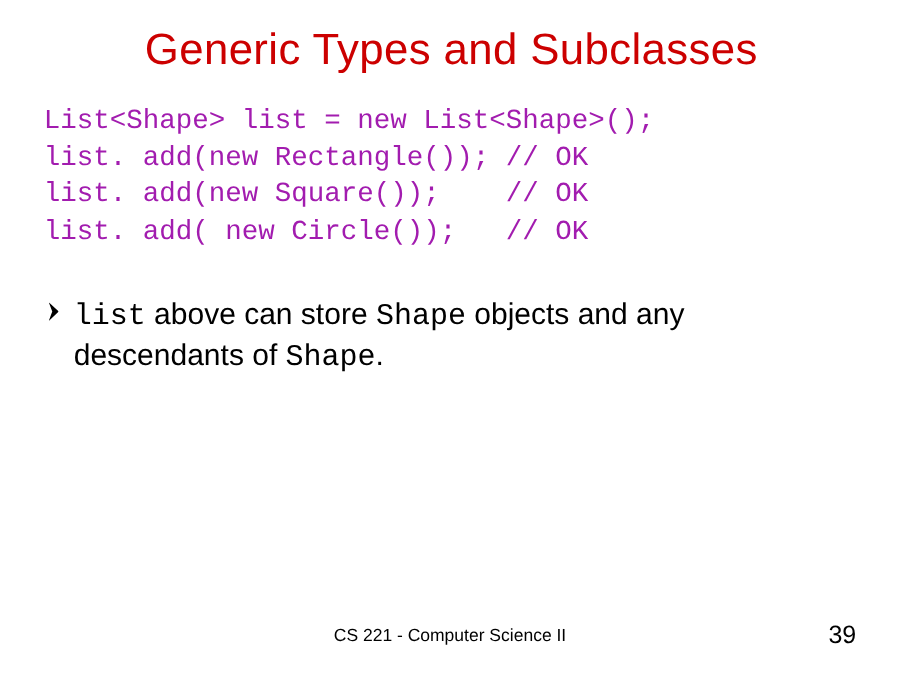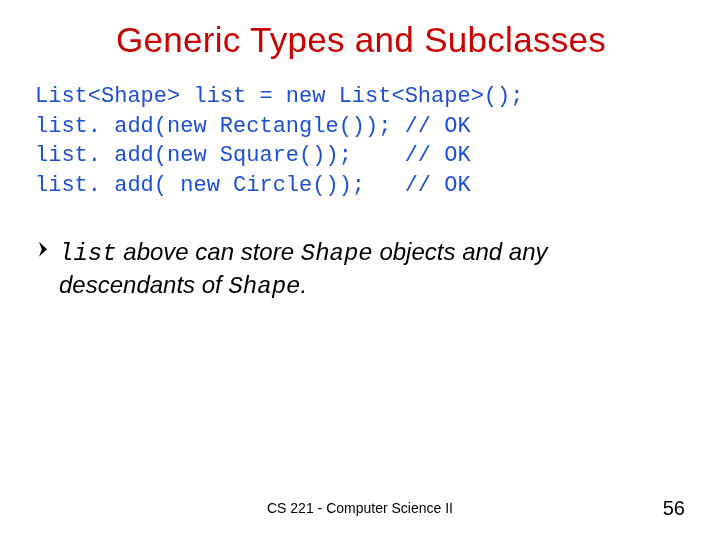--- a/index.html
+++ b/index.html
@@ -33,7 +33,7 @@
       font-family: "Courier New", Courier, monospace;
       font-size: 22px;
       line-height: 1.35;
-      color: #1d4ed8;
+      color: #a21caf;
       margin-bottom: 35px;
       white-space: pre;
     }

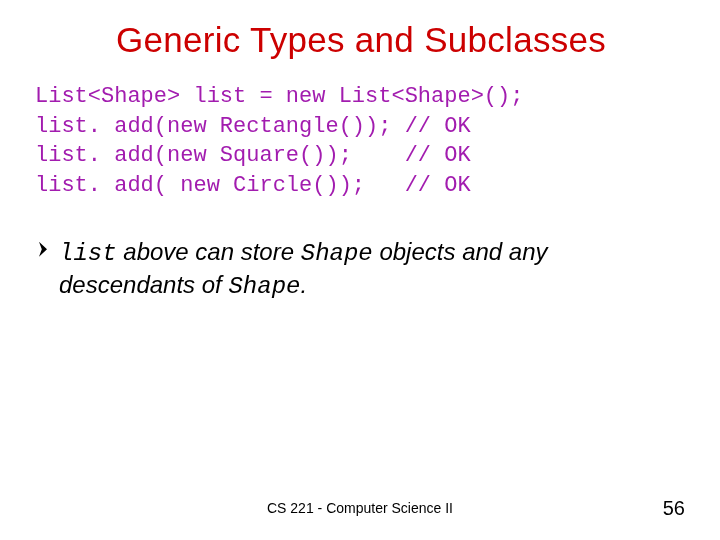--- a/index.html
+++ b/index.html
@@ -48,7 +48,6 @@
       margin-bottom: 14px;
       position: relative;
       padding-left: 20px;
-      font-style: italic;
     }
     .bullets li::before {
       content: "";

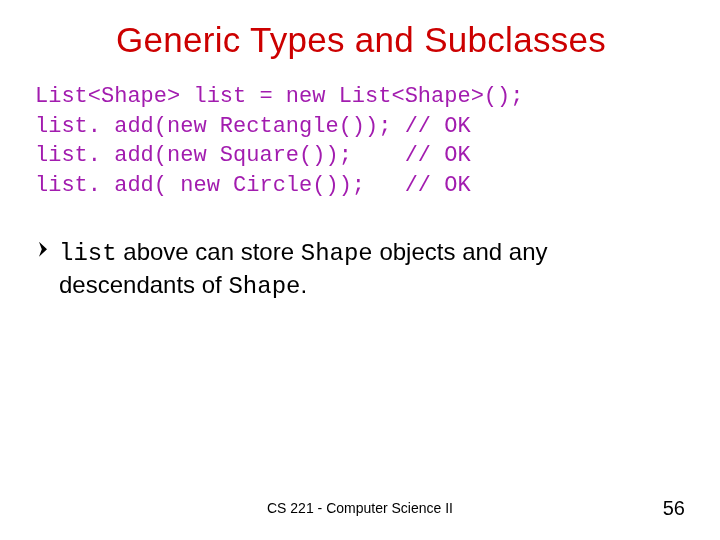--- a/index.html
+++ b/index.html
@@ -98,7 +98,7 @@
   </ul>
 
   <div class="footer-center">CS 221 - Computer Science II</div>
-  <div class="footer-right">56</div>
+  <div class="footer-right">39</div>
 </div>
 
 </body></html>

